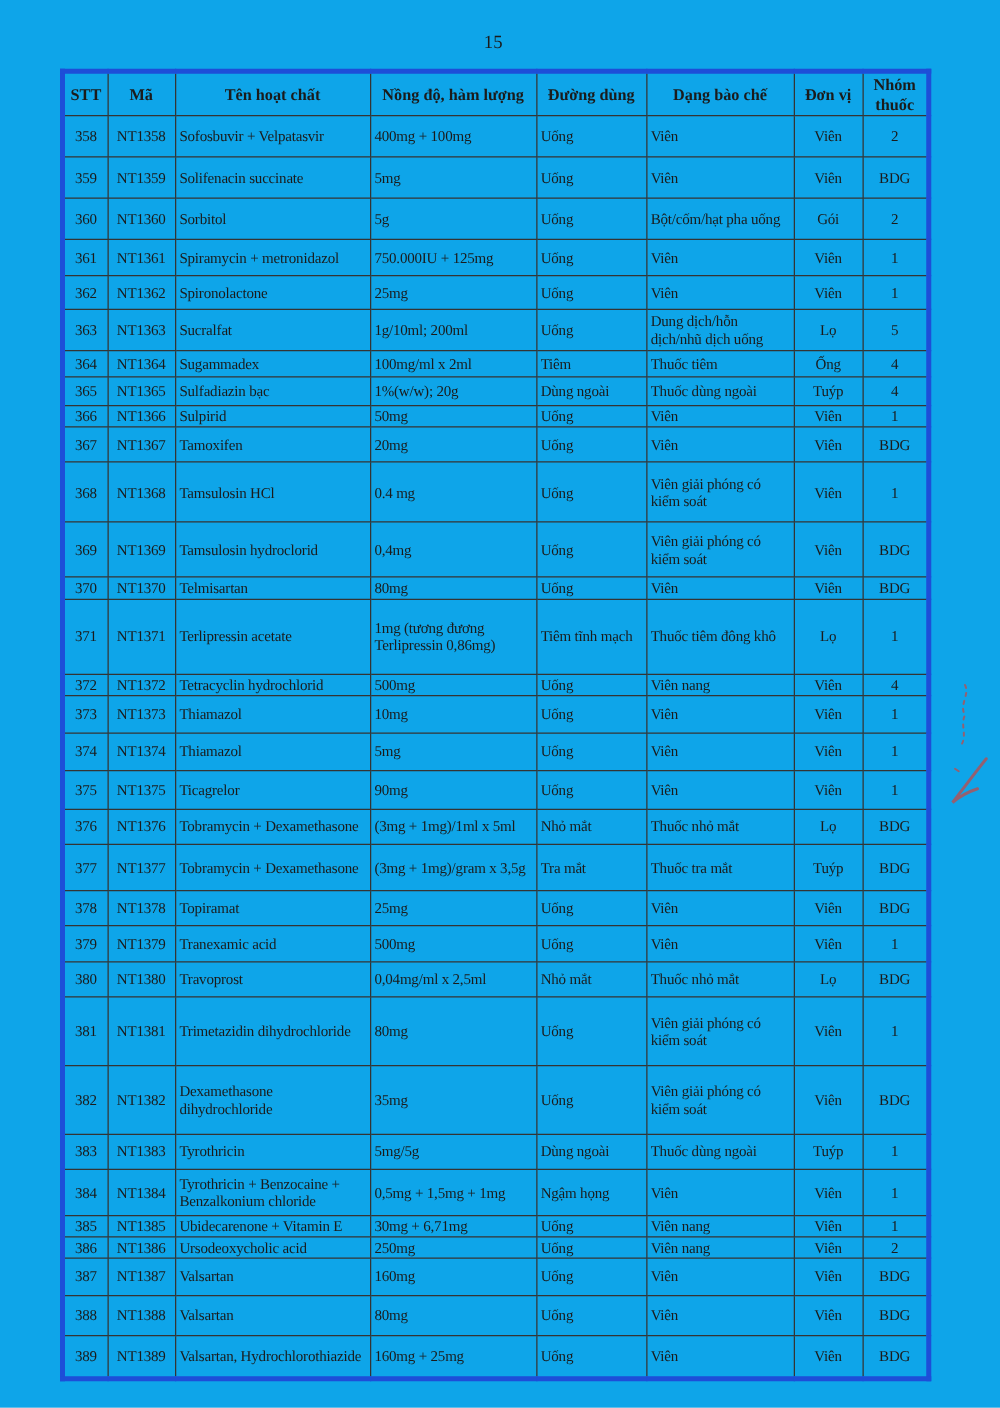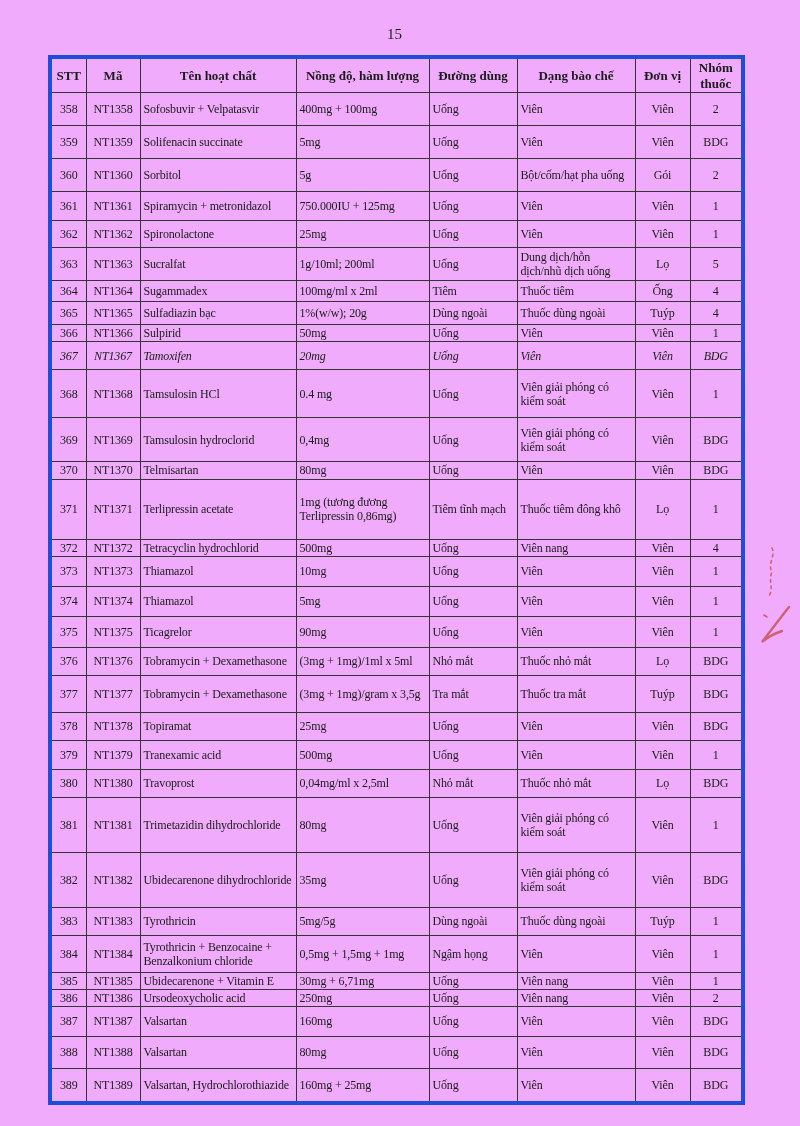--- a/index.html
+++ b/index.html
@@ -11,7 +11,7 @@
   .page{
     position:relative;
     width:800px;height:1126px;
-    background:#f0abfc;
+    background:#0ea5e9;
     color:#1b1b1b;
     overflow:hidden;
   }

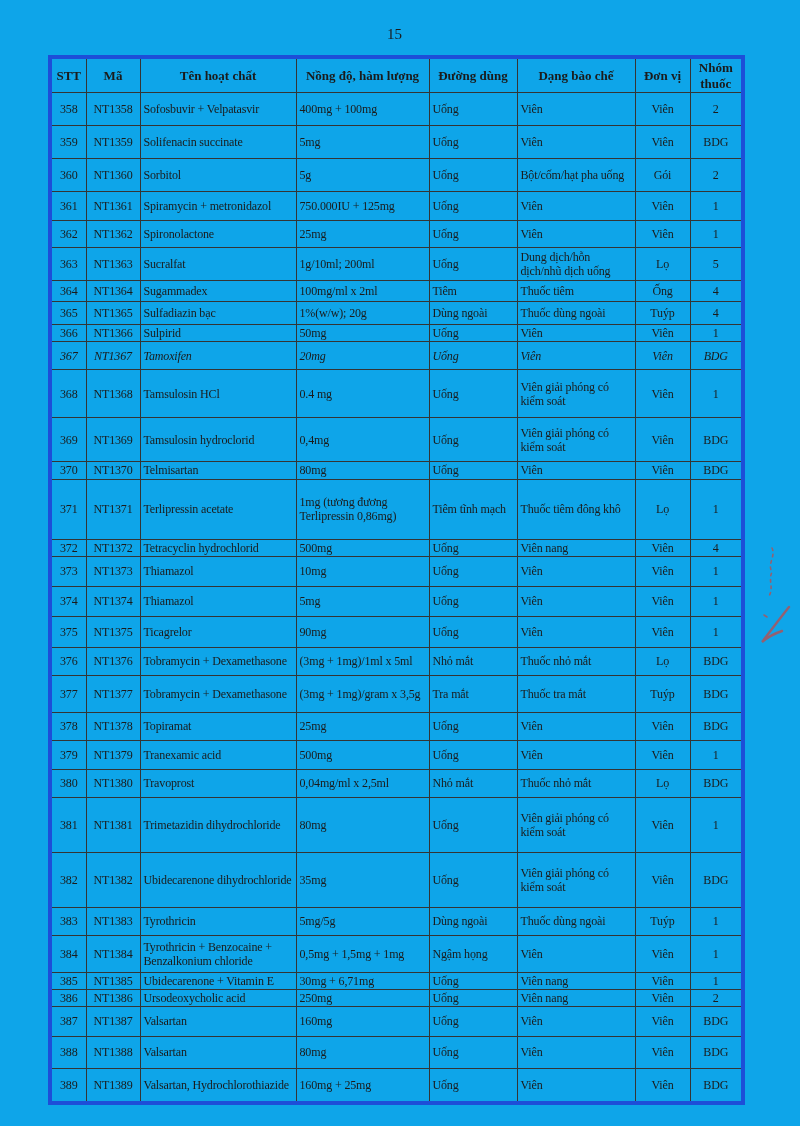--- a/index.html
+++ b/index.html
@@ -179,7 +179,7 @@
           <td class="c">Viên</td>
           <td class="c">1</td>
         </tr>
-        <tr style="height: 28px; font-style: italic;">
+        <tr style="height: 28px;">
           <td class="c">367</td>
           <td class="c">NT1367</td>
           <td class="l">Tamoxifen</td>

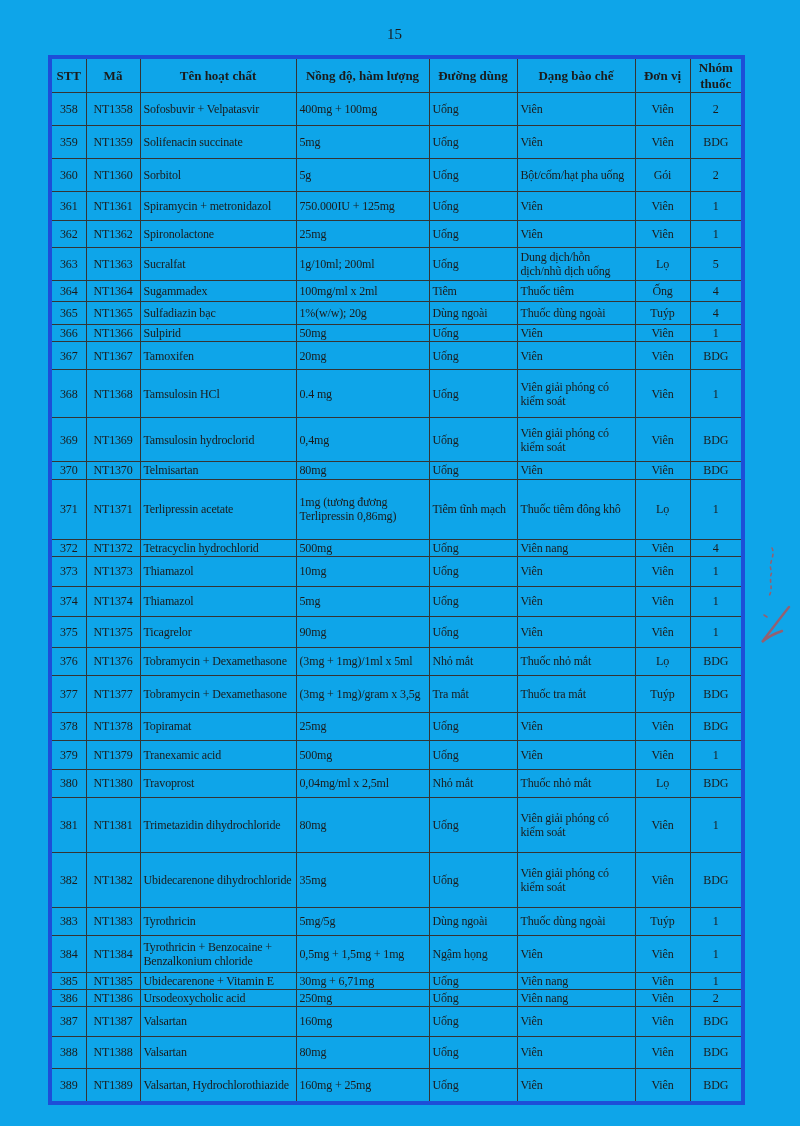--- a/index.html
+++ b/index.html
@@ -332,7 +332,7 @@
         <tr style="height: 55px; padding-left: 44px;">
           <td class="c">382</td>
           <td class="c">NT1382</td>
-          <td class="l">Ubidecarenone dihydrochloride</td>
+          <td class="l">Dexamethasone dihydrochloride</td>
           <td class="l">35mg</td>
           <td class="l">Uống</td>
           <td class="l">Viên giải phóng có kiểm soát</td>

